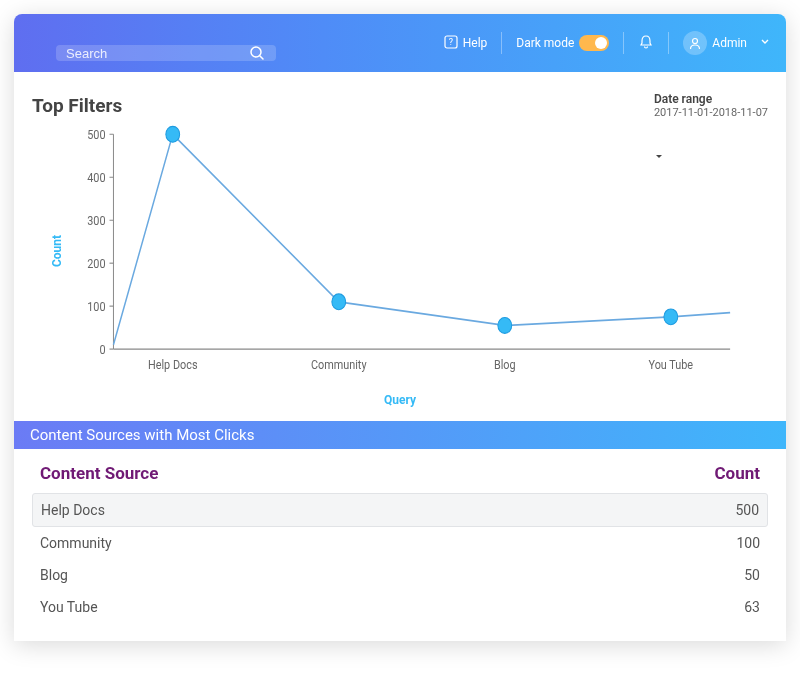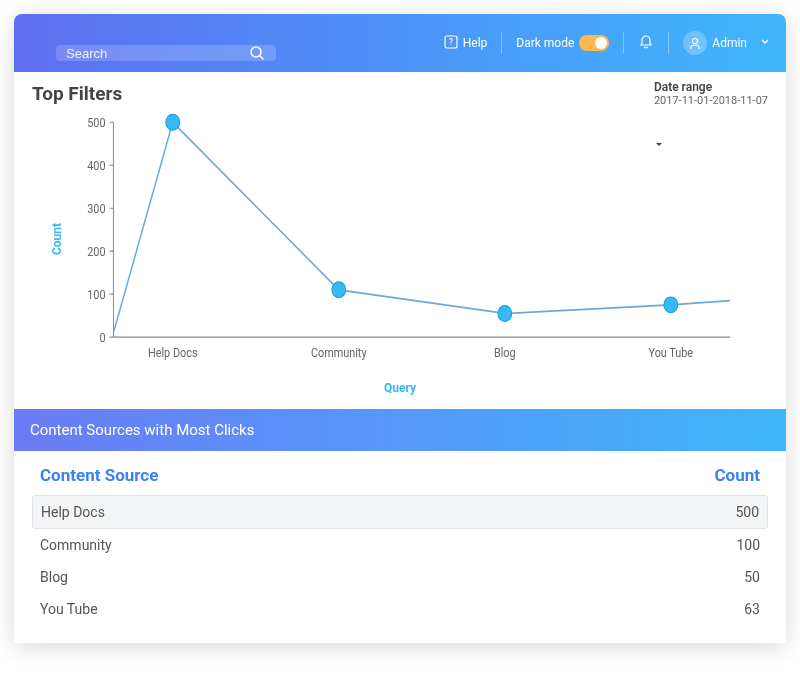--- a/index.html
+++ b/index.html
@@ -89,6 +89,7 @@
   .section-top {
     position: relative;
     padding: 10px 18px 4px 18px;
+    margin-top: 12px;
   }
   .top-title {
     font-size: 19px;

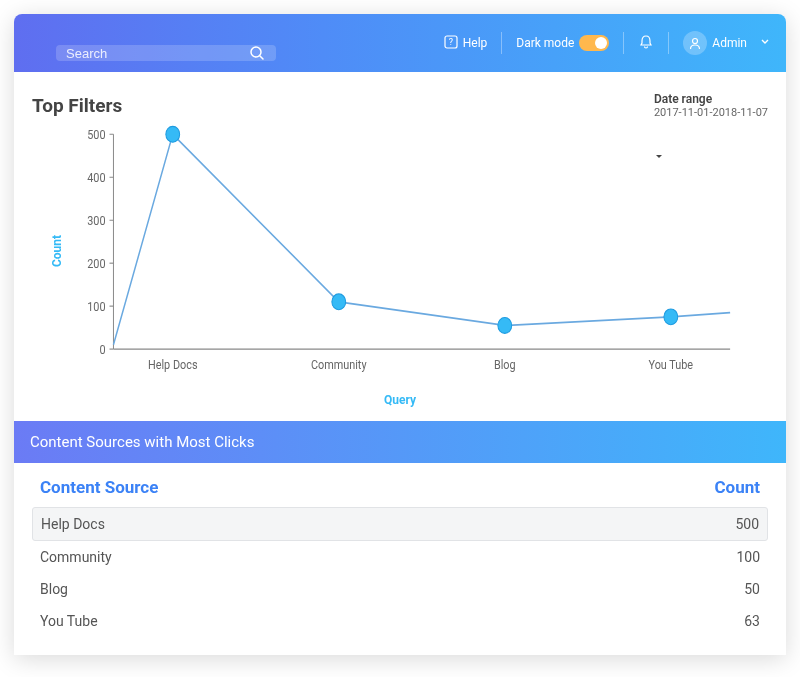--- a/index.html
+++ b/index.html
@@ -135,7 +135,7 @@
   }
   
   .section-bar {
-    height: 42px;
+    height: 28px;
     background: linear-gradient(90deg, #6b7bf5 0%, #3fb6fb 100%);
     color: #fff;
     font-size: 15px;

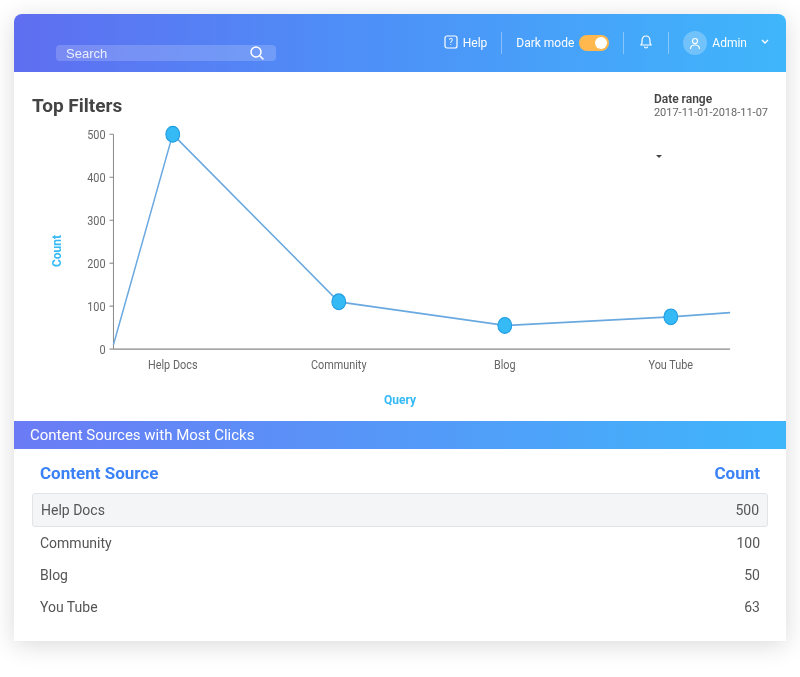--- a/index.html
+++ b/index.html
@@ -153,7 +153,7 @@
     display: flex;
     font-size: 17px;
     font-weight: 700;
-    color: #3b82f6;
+    color: #701a75;
     padding: 4px 8px 10px 8px;
   }
   .thead .col-source { flex: 1; }

